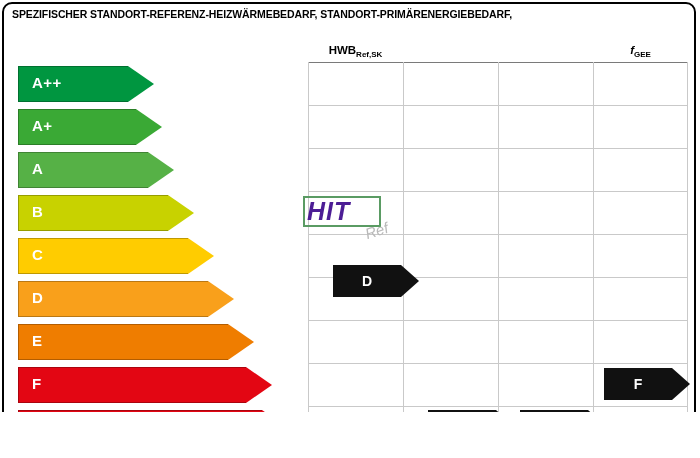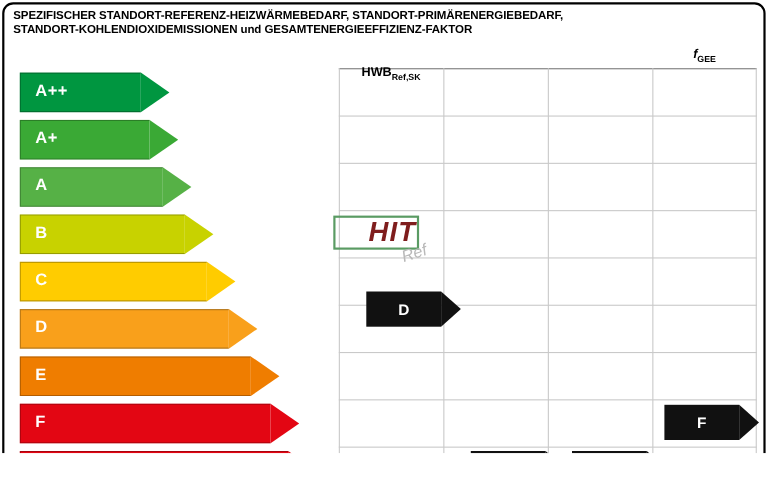--- a/index.html
+++ b/index.html
@@ -204,7 +204,6 @@
 
   <div id="header">
     <div>SPEZIFISCHER STANDORT-REFERENZ-HEIZWÄRMEBEDARF, STANDORT-PRIMÄRENERGIEBEDARF,</div>
-    <div>STANDORT-KOHLENDIOXIDEMISSIONEN und GESAMTENERGIEEFFIZIENZ-FAKTOR</div>
   </div>
 
   <div id="grid">

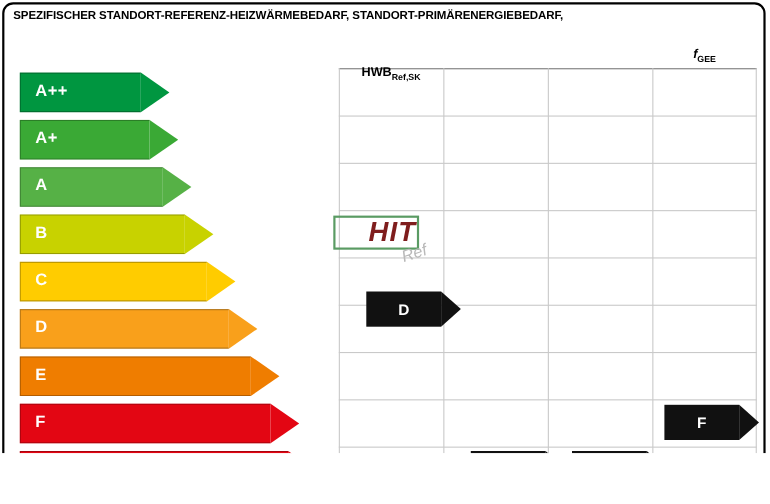--- a/index.html
+++ b/index.html
@@ -209,7 +209,7 @@
   <div id="grid">
     <div id="headline"></div>
 
-    <div class="colhead" style="left:0px;width:95px;margin-top:16px;">
+    <div class="colhead" style="left:0px;width:95px;">
       <span>HWB</span><sub>Ref,SK</sub>
     </div>
     <div class="colhead" style="left:285px;width:95px;">

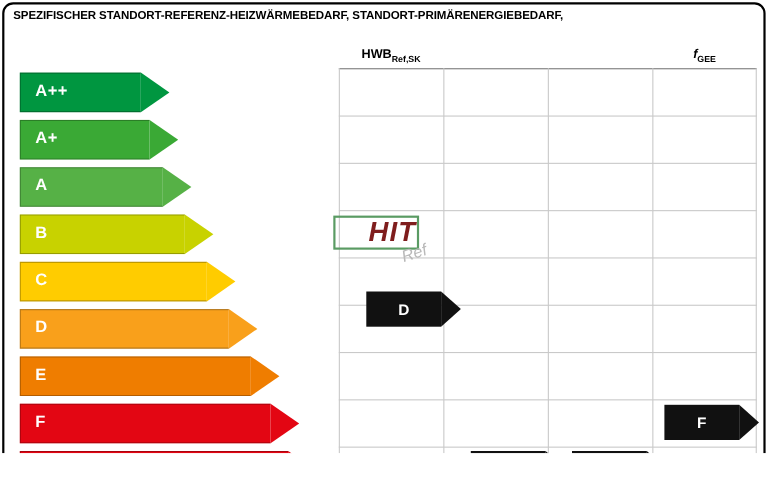--- a/index.html
+++ b/index.html
@@ -181,10 +181,9 @@
     font-size: 25px;
     font-weight: bold;
     font-style: italic;
-    color: #7f1d1d;
+    color: #4c1d95;
     letter-spacing: 1px;
     line-height: 26px;
-    margin-left: 28px;
   }
   #wm-sign {
     position: absolute;

